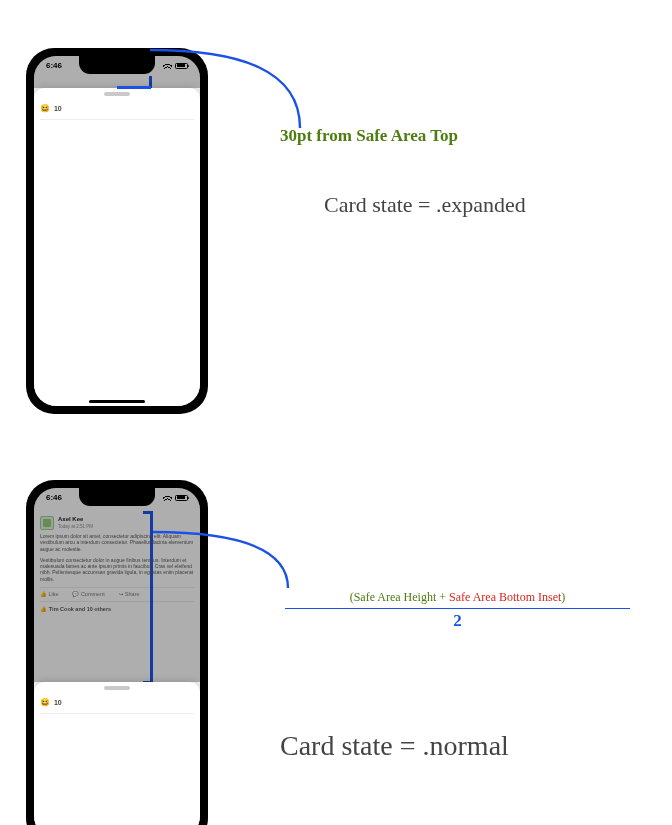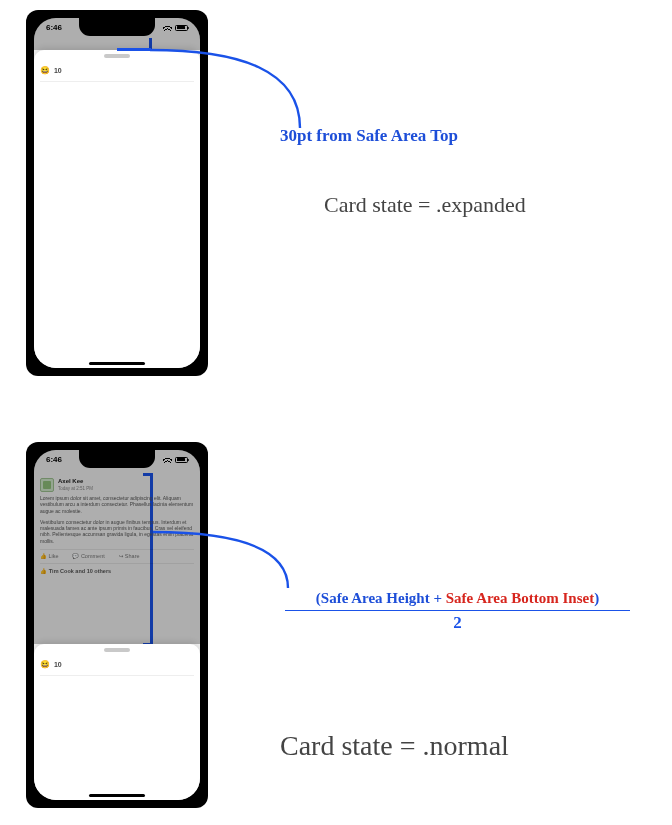--- a/index.html
+++ b/index.html
@@ -23,9 +23,10 @@
     width: 182px;
     height: 366px;
     background: #000;
-    border-radius: 12px;
+    border-radius: 28px;
     padding: 8px;
     position: relative;
+    margin-top: 38px;
   }
   .screen {
     width: 100%; height: 100%;

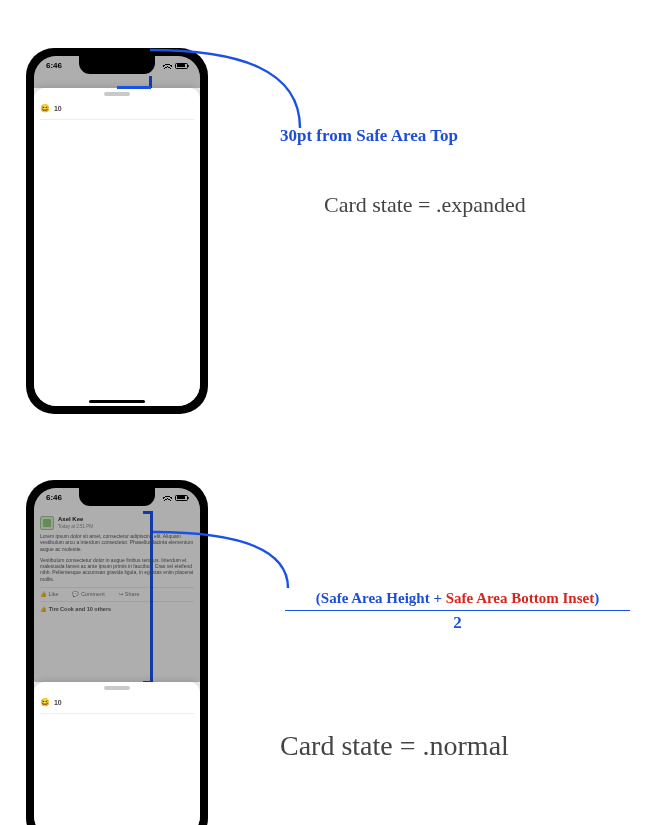--- a/index.html
+++ b/index.html
@@ -122,7 +122,7 @@
   
   .annot { position:absolute; }
   .hand { font-family: "Comic Sans MS", "Segoe Script", "Bradley Hand", cursive; }
-  .blue { color:#1d4ed8; }
+  .blue { color:#4d7c0f; }
   .red  { color:#d7261e; }
   .dark { color:#444; }
 

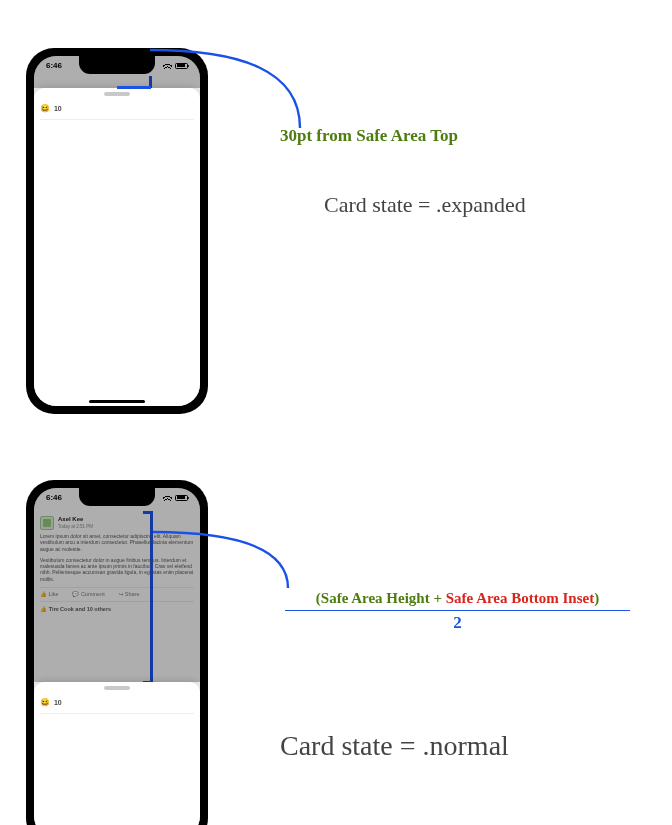--- a/index.html
+++ b/index.html
@@ -130,7 +130,7 @@
   .label-state1 { left:280px; top:192px; font-size:22px;margin-left:44px; }
   .label-state2 { left:280px; top:730px; font-size:28px; }
   .label-formula-line { left:280px; top:590px; width:355px; text-align:center;}
-  .label-formula-num { font-size:15px; font-weight:700; }
+  .label-formula-num { font-size:12px; font-weight:400; }
   .label-formula-bar { border-top:1.7px solid #1a52e8; margin:3px auto 0 auto; width:345px;}
   .label-formula-den { font-size:17px; color:#1a52e8; margin-top:2px; font-weight:600;}
 

